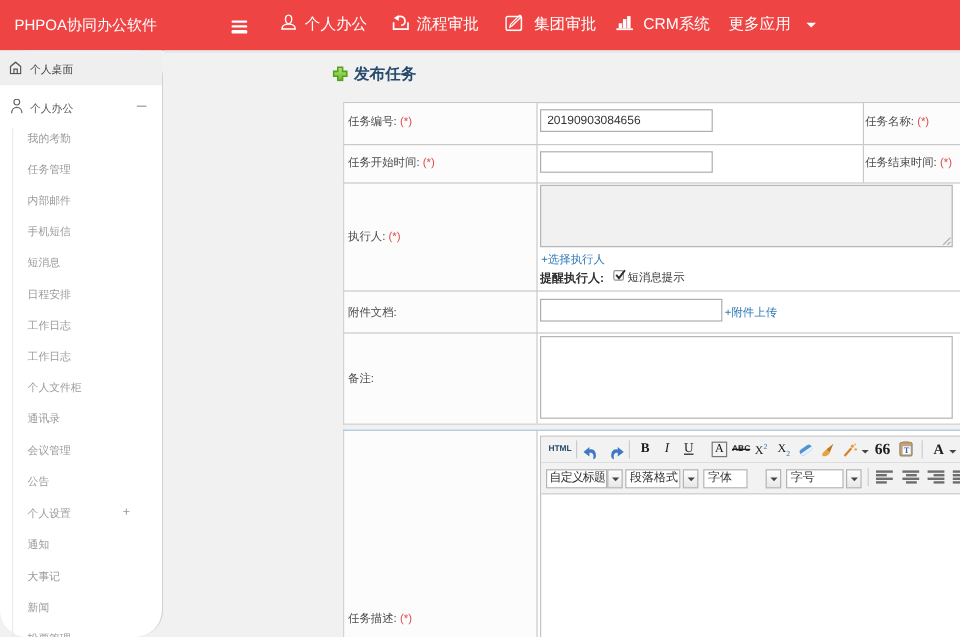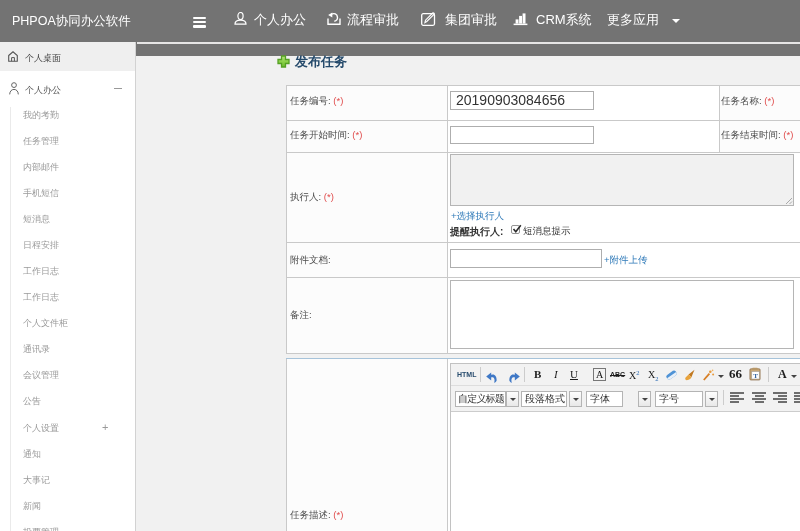--- a/index.html
+++ b/index.html
@@ -9,7 +9,7 @@
 .abs { position:absolute; }
 
 
-#hd { position:absolute; left:0; top:0; width:800px; height:56px; background:#737373;text-align:center; }
+#hd { position:absolute; left:0; top:0; width:800px; height:42px; background:#ef4444;text-align:center; }
 #logo { position:absolute; left:12px; top:0; height:42px; line-height:42px; color:#fff; font-size:12.5px; }
 .nav { position:absolute; top:0; height:42px; line-height:39px; color:#fff; font-size:13px; white-space:nowrap; }
 #burger span { display:block; width:13px; height:2.4px; background:#fff; border-radius:1px; margin-bottom:2.1px; }

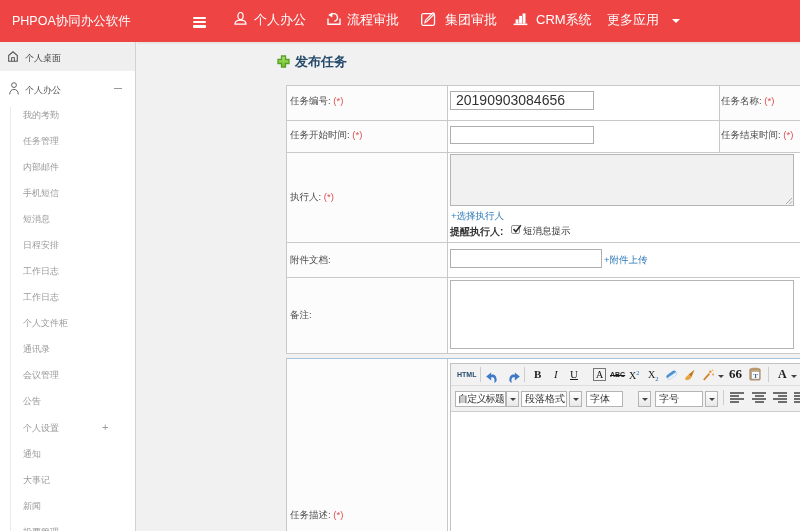--- a/index.html
+++ b/index.html
@@ -15,7 +15,7 @@
 #burger span { display:block; width:13px; height:2.4px; background:#fff; border-radius:1px; margin-bottom:2.1px; }
 
 
-#sb { position:absolute; left:0; top:42px; width:136px; height:489px; background:#fff; border-right:1px solid #d2d2d2; }
+#sb { position:absolute; left:0; top:42px; width:136px; height:489px; background:#fff; border-right:1px solid #d2d2d2;border-radius:23px; }
 #sb .hrow { position:absolute; left:0; top:0; width:135px; height:29px; background:#efefef; }
 .mtext { position:absolute; font-size:9px; color:#555; white-space:nowrap; }
 .stext { position:absolute; left:23px; font-size:9px; color:#9a9a9a; white-space:nowrap; }

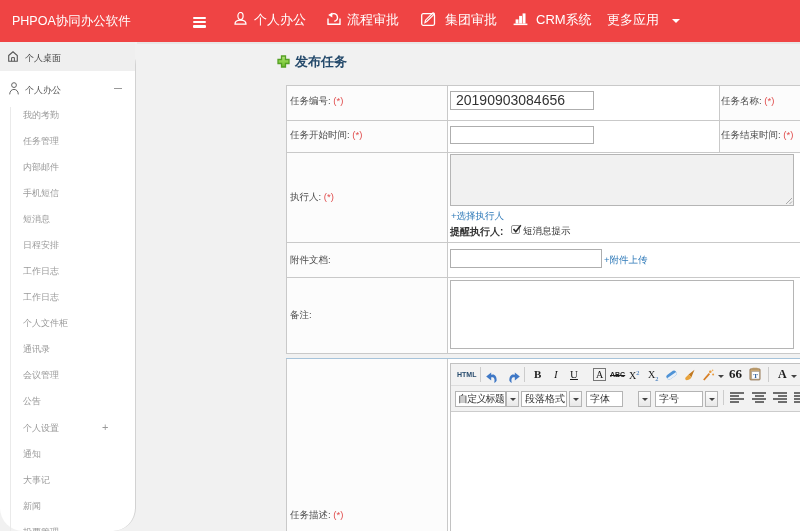--- a/index.html
+++ b/index.html
@@ -137,7 +137,7 @@
   <div class="hline" style="top:358px; background:#a6c3da;"></div>
 
   <div class="lbl" style="left:290px; top:95px;">任务编号: <span class="star">(*)</span></div>
-  <div class="inp" style="left:450px; top:91px; width:144px; height:19px; font-size:14px; color:#333; line-height:17px; padding-left:5px;">20190903084656</div>
+  <div class="inp" style="left:450px; top:91px; width:144px; height:19px; font-size:10px; color:#333; line-height:17px; padding-left:5px;">20190903084656</div>
   <div class="lbl" style="left:721px; top:95px;">任务名称: <span class="star">(*)</span></div>
 
   <div class="lbl" style="left:290px; top:129px;">任务开始时间: <span class="star">(*)</span></div>

